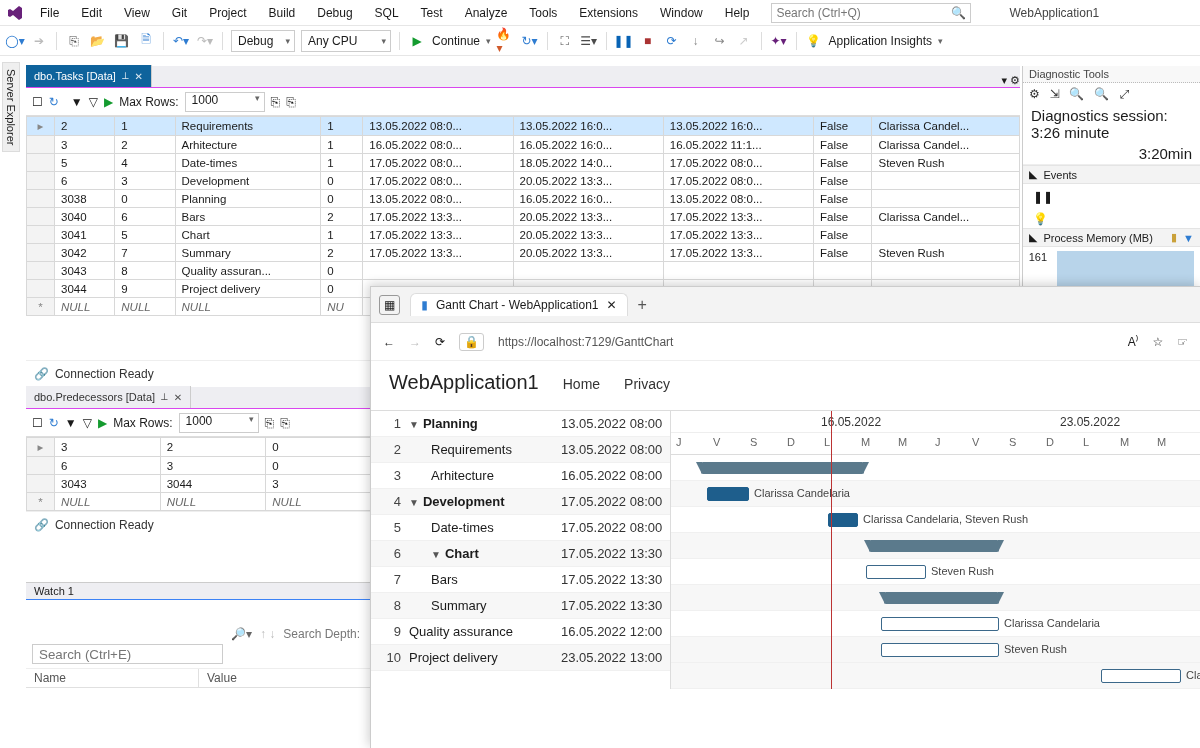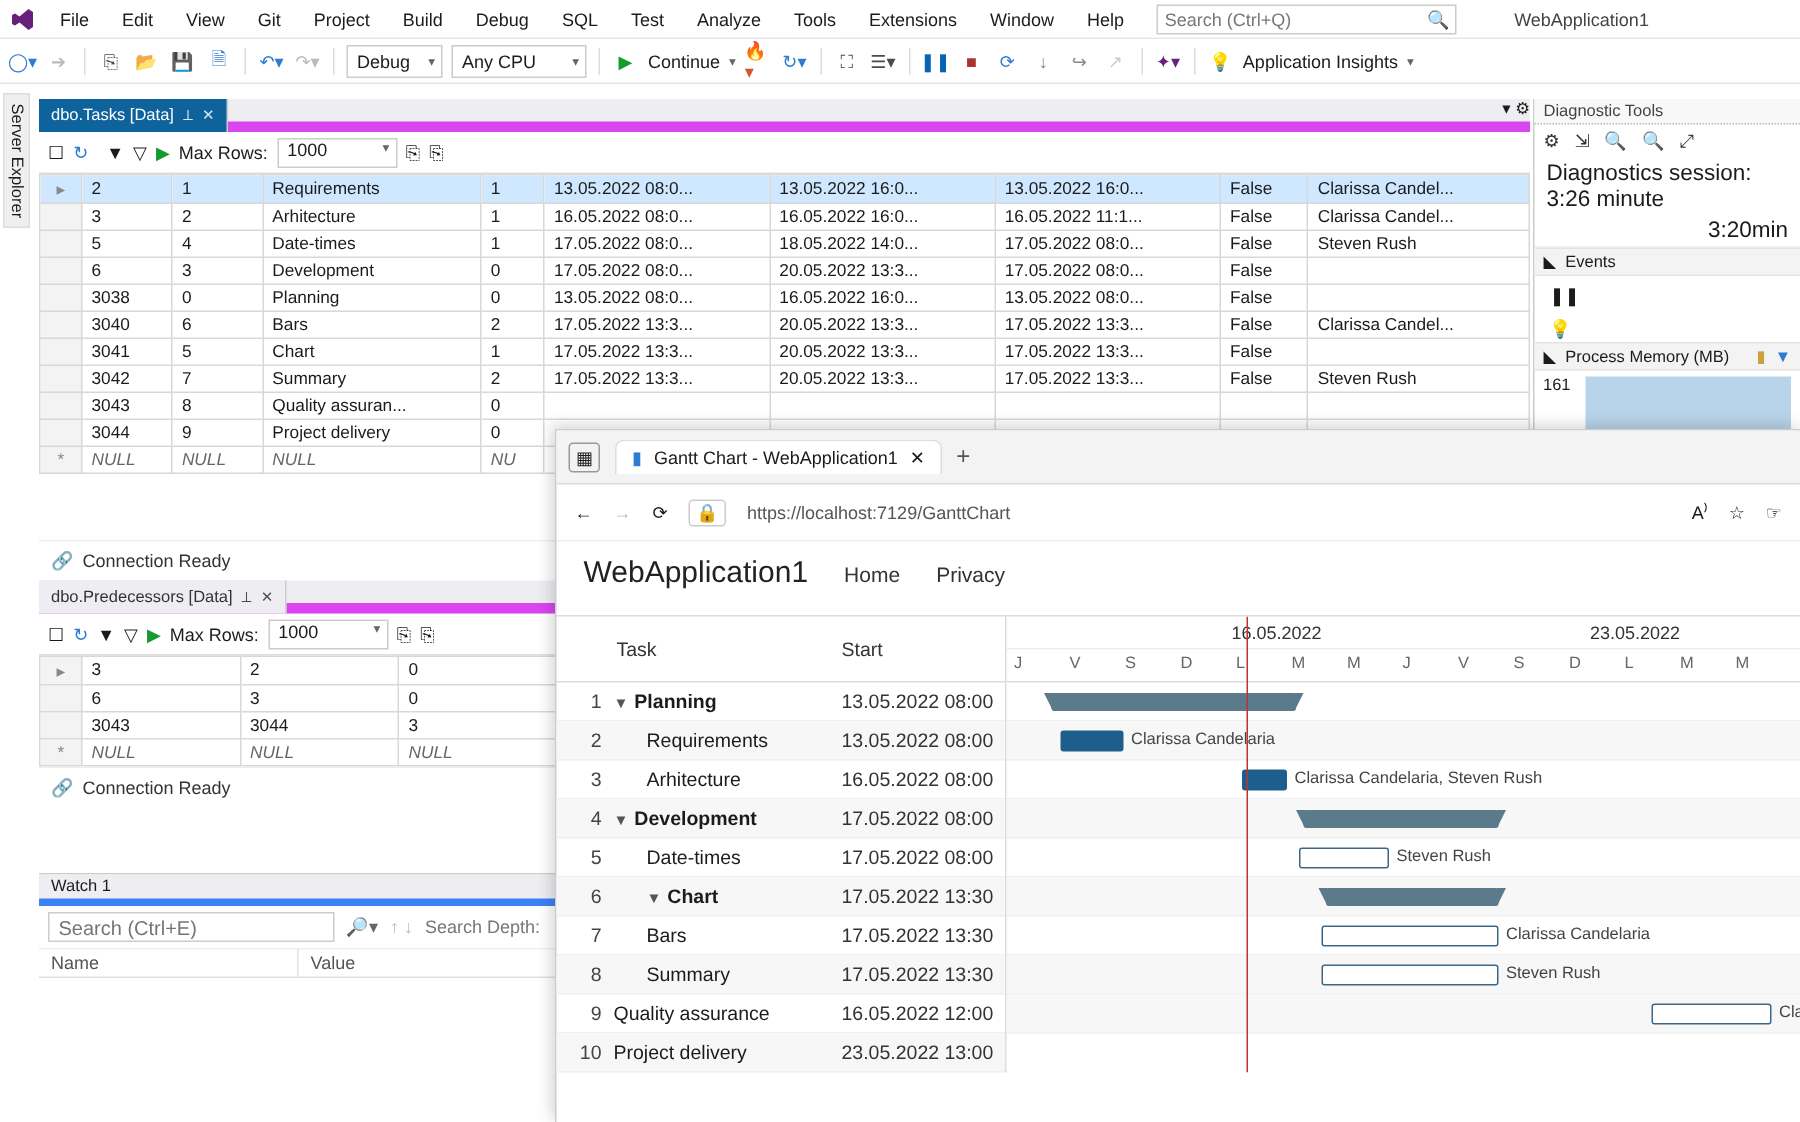--- a/index.html
+++ b/index.html
@@ -22,7 +22,7 @@
 .side-label { position: absolute; left: 2px; top: 62px; writing-mode: vertical-lr; font-size: 11px; background: #efefef; border: 1px solid #dcdcdc; padding: 6px 2px; }
 
 .pane { position: absolute; }
-.tabbar { display: flex; align-items: flex-start; height: 22px; background: #eeeef2; border-bottom: 7px solid #d946ef; font-size: 11px; }
+.tabbar { display: flex; align-items: flex-end; height: 22px; background: #eeeef2; border-bottom: 1px solid #d946ef; font-size: 11px; }
 .tab { display: inline-flex; align-items: center; gap: 6px; padding: 0 8px; height: 22px; background: #f5f5f7; border-right: 1px solid #ccc; }
 .tab.active { background: #0e639c; color: #fff; }
 .tab .pin, .tab .close { font-size: 10px; opacity: .85; }

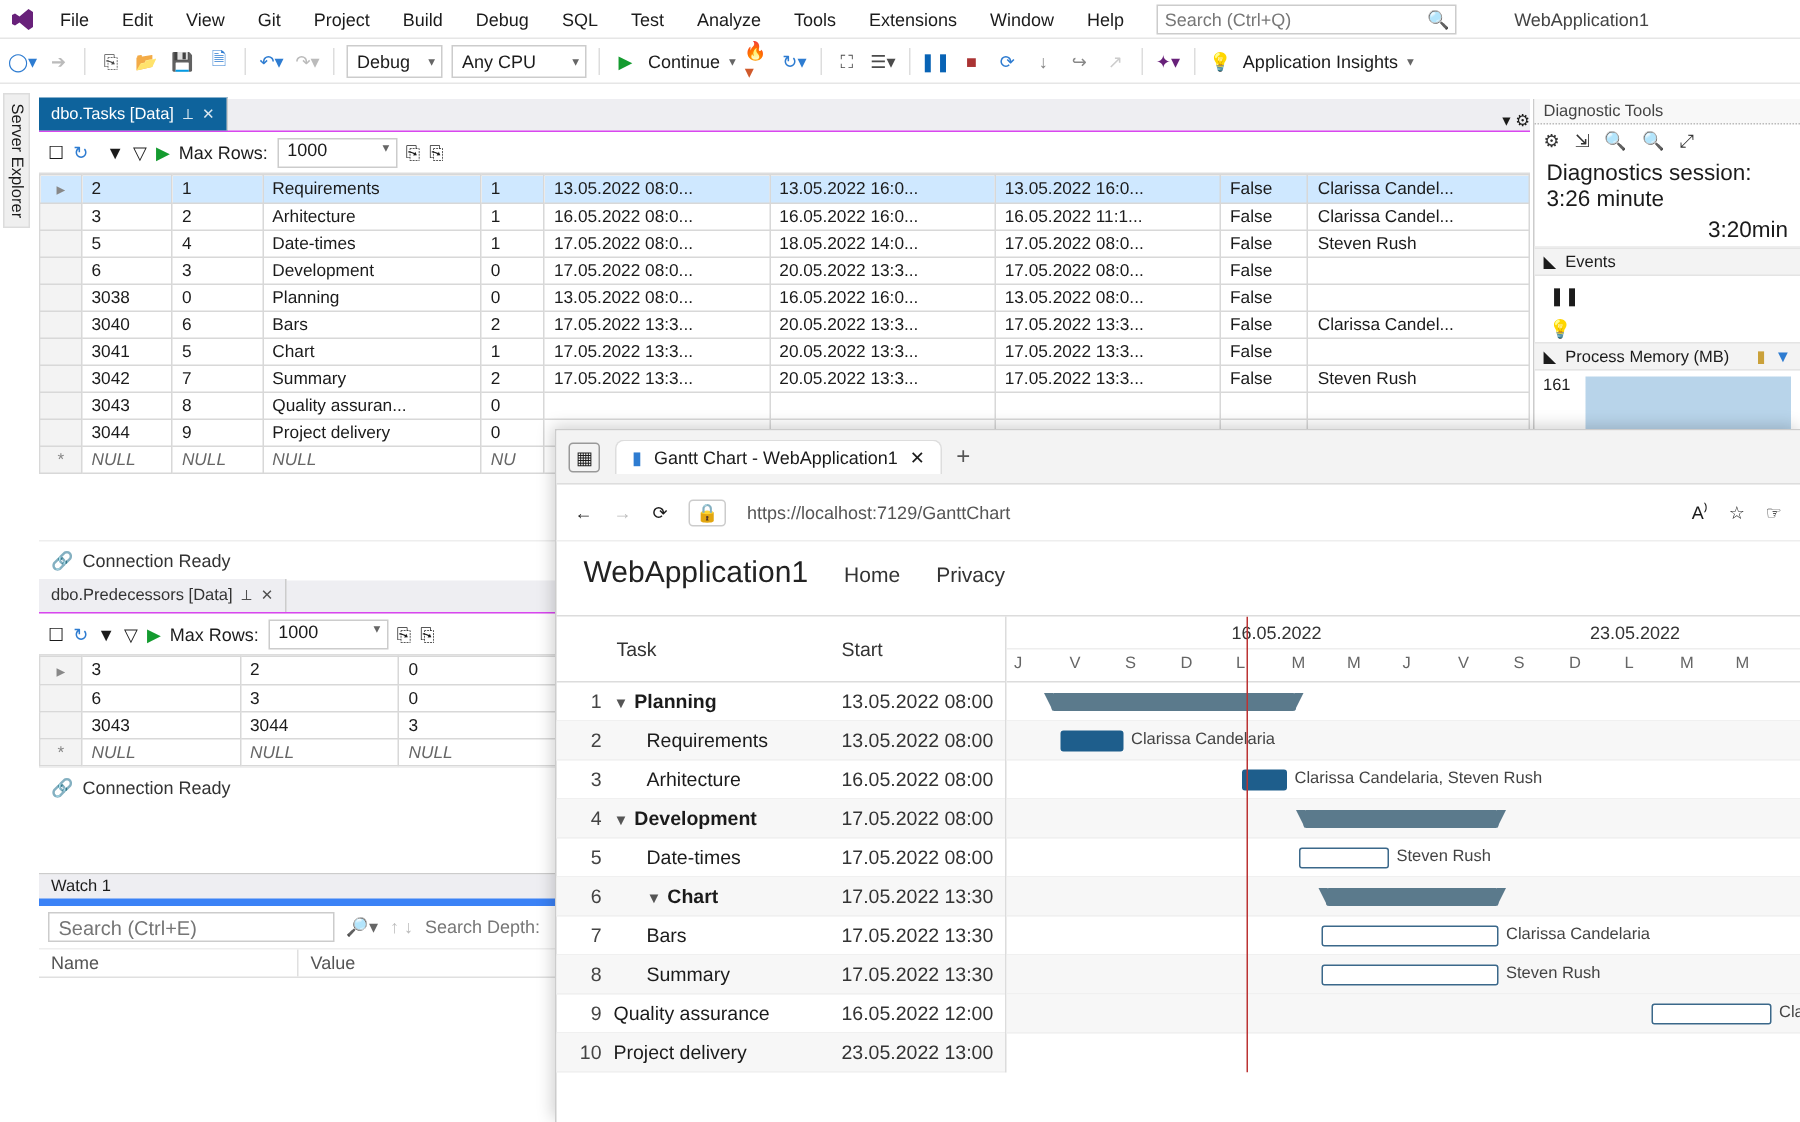--- a/index.html
+++ b/index.html
@@ -453,11 +453,6 @@
   </div>
   <div class="gantt">
     <div class="gantt-left">
-      <div class="ghdr">
-          <div class="col-num"></div>
-          <div class="col-task">Task</div>
-          <div class="col-start">Start</div>
-        </div>
       <div id="gantt-rows">
           <div class="grow ">
             <div class="num">1</div>

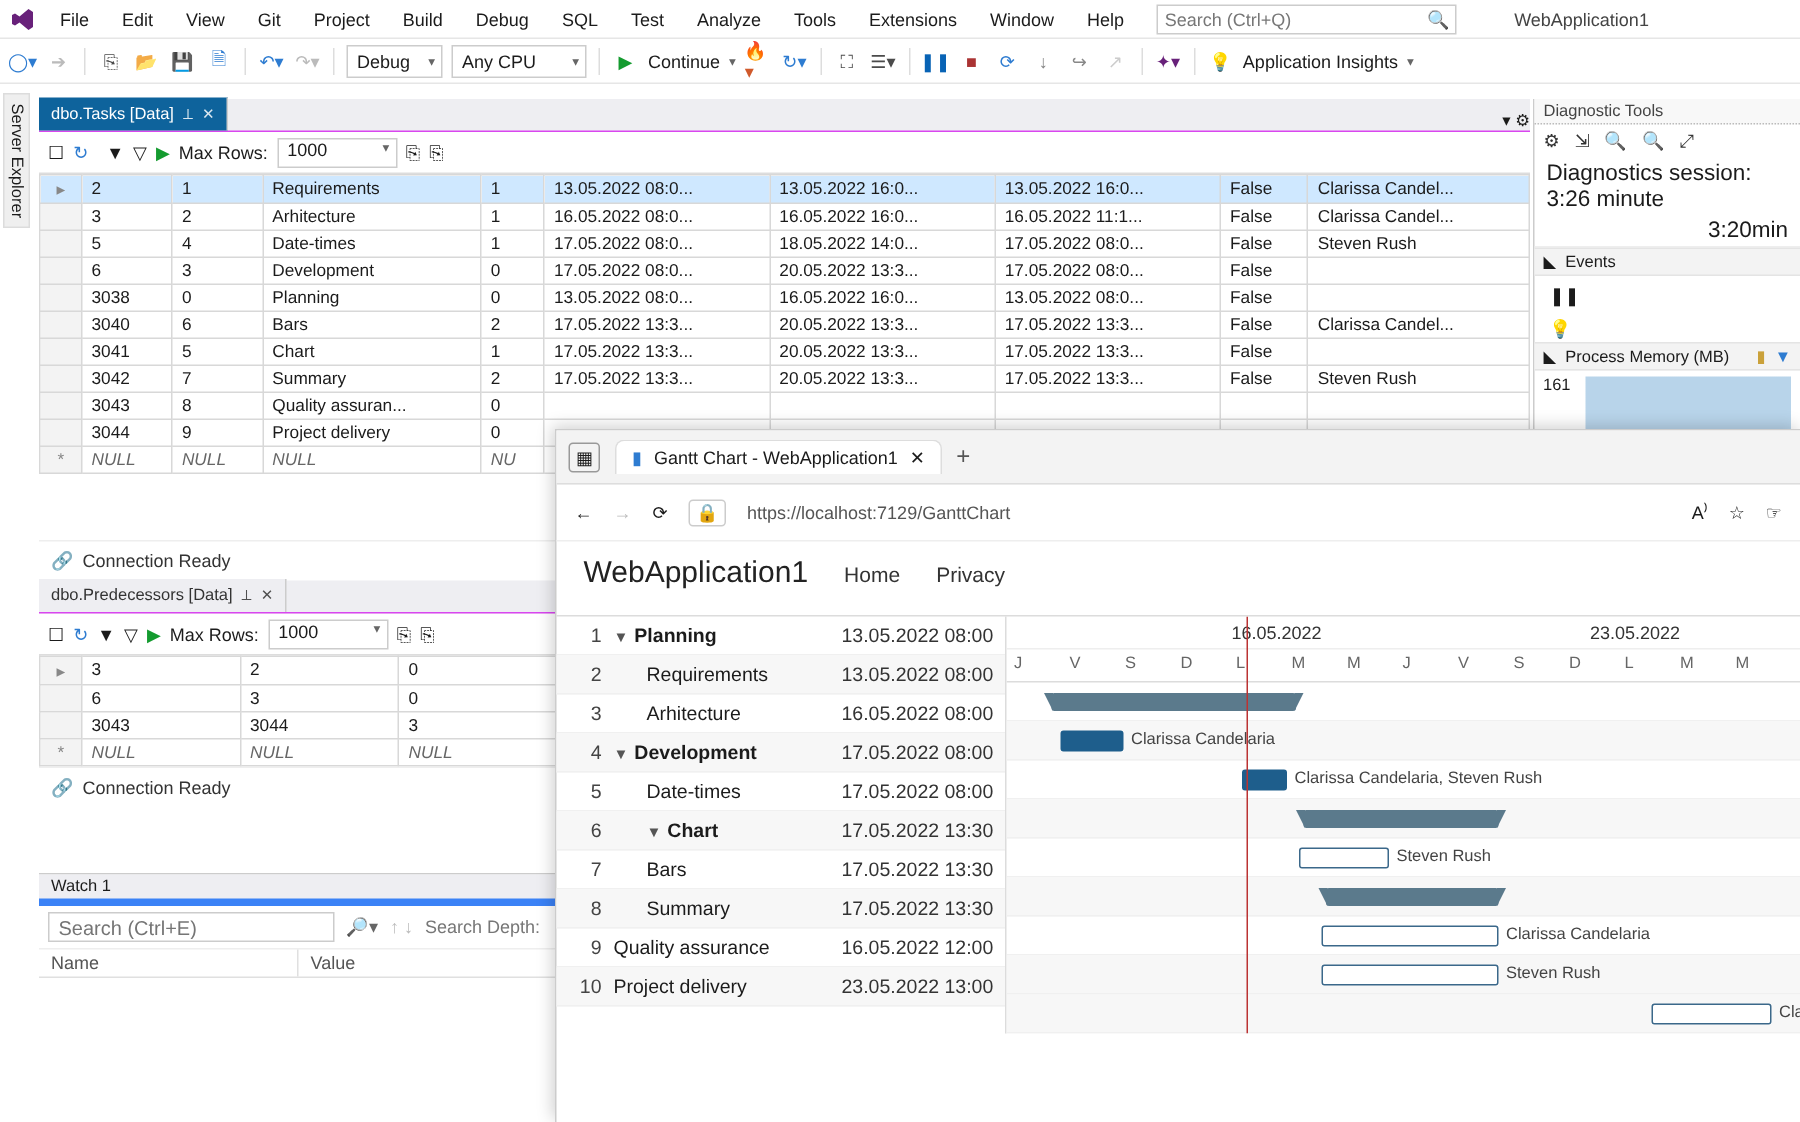--- a/index.html
+++ b/index.html
@@ -38,7 +38,7 @@
 .conn-status { padding: 6px 8px; display: flex; align-items: center; gap: 6px; color: #333; border-top: 1px solid #eee; }
 
 .watch-pane { border-top: 1px solid #ccc; }
-.watch-title { background: #eeeef2; padding: 2px 8px; font-size: 11px; border-bottom: 5px solid #3b82f6; }
+.watch-title { background: #eeeef2; padding: 2px 8px; font-size: 11px; border-bottom: 1px solid #3b82f6; }
 .watch-search { display: flex; align-items: center; gap: 8px; padding: 4px 6px; border-bottom: 1px solid #eee; }
 .watch-search input { border: 1px solid #ccc; height: 20px; padding: 0 6px; flex: 0 0 190px; }
 .watch-cols { display: flex; border-bottom: 1px solid #e0e0e0; }

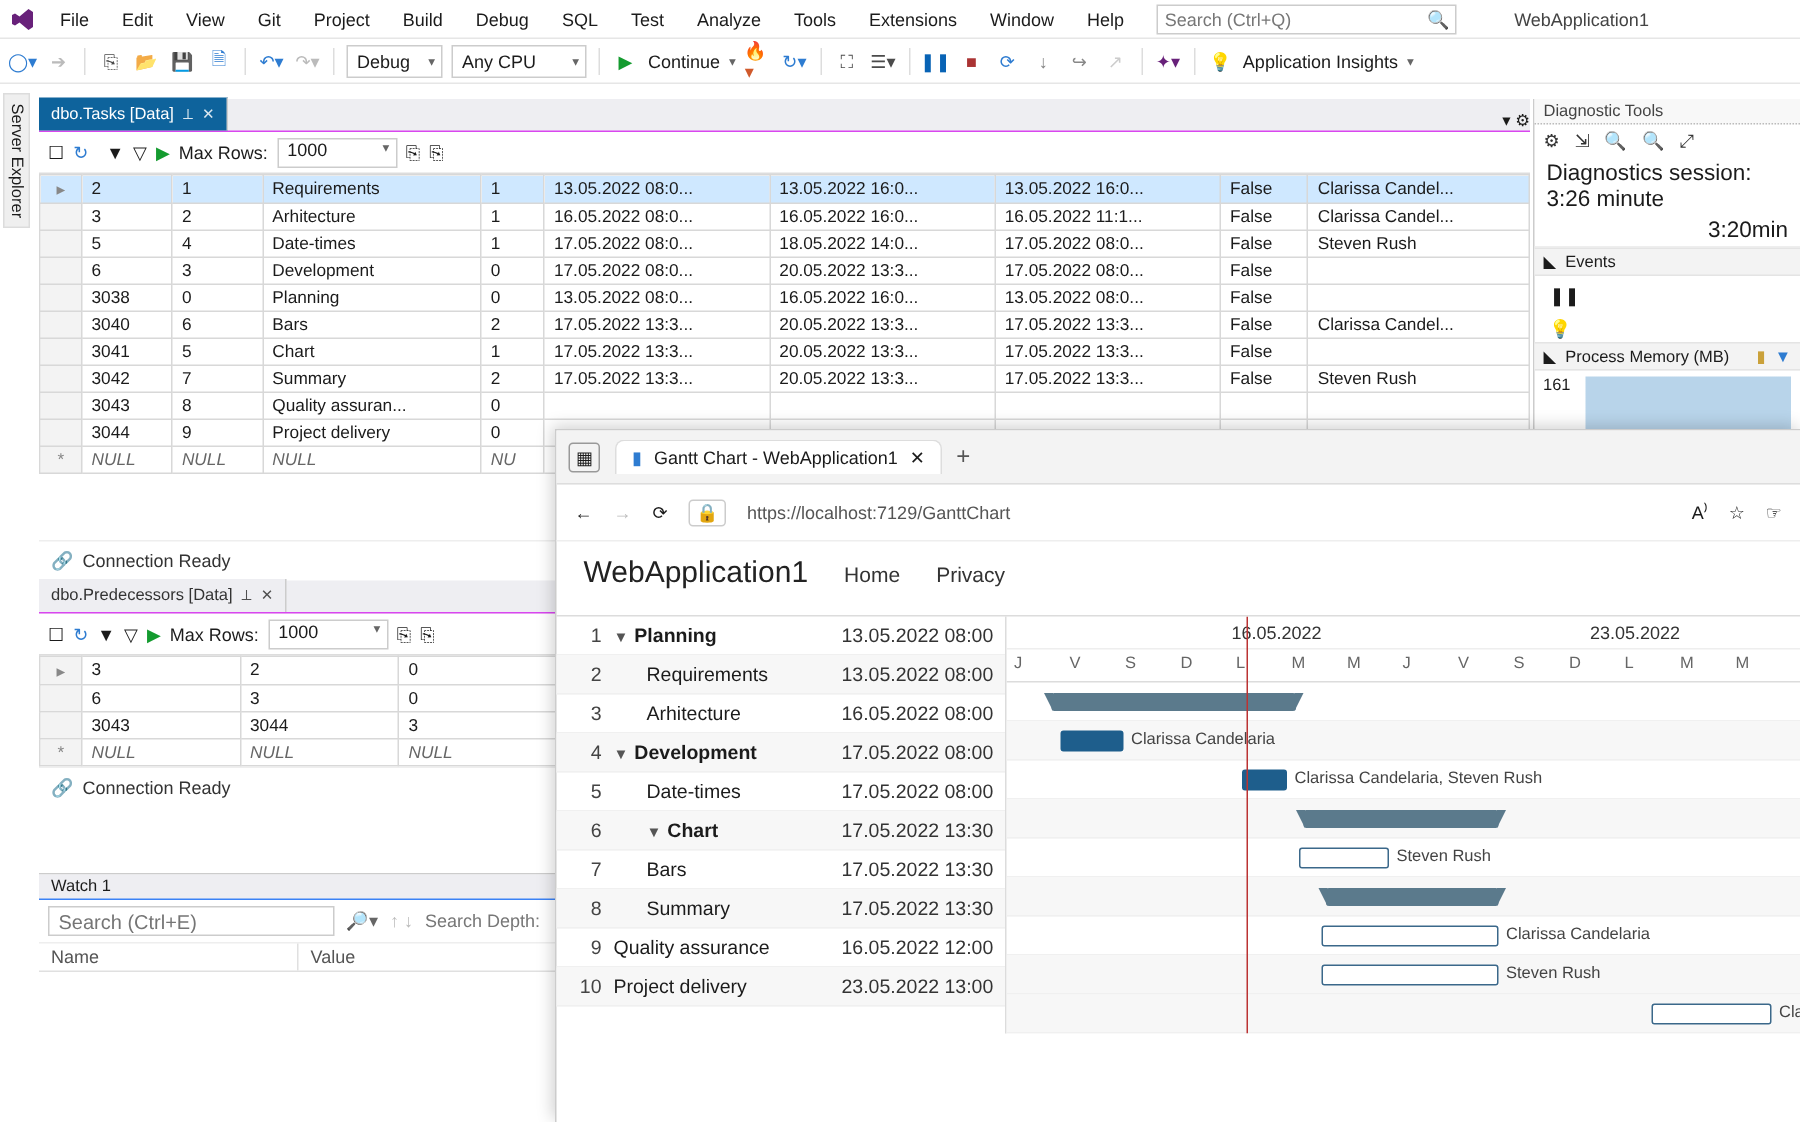--- a/index.html
+++ b/index.html
@@ -40,7 +40,7 @@
 .watch-pane { border-top: 1px solid #ccc; }
 .watch-title { background: #eeeef2; padding: 2px 8px; font-size: 11px; border-bottom: 1px solid #3b82f6; }
 .watch-search { display: flex; align-items: center; gap: 8px; padding: 4px 6px; border-bottom: 1px solid #eee; }
-.watch-search input { border: 1px solid #ccc; height: 20px; padding: 0 6px; flex: 0 0 190px; }
+.watch-search input { border: 1px solid #ccc; height: 20px; padding: 0 6px; flex: 0 0 190px; margin-top: 40px; }
 .watch-cols { display: flex; border-bottom: 1px solid #e0e0e0; }
 .watch-cols > div { flex: 1; padding: 2px 8px; color: #555; border-right: 1px solid #e0e0e0; }
 

